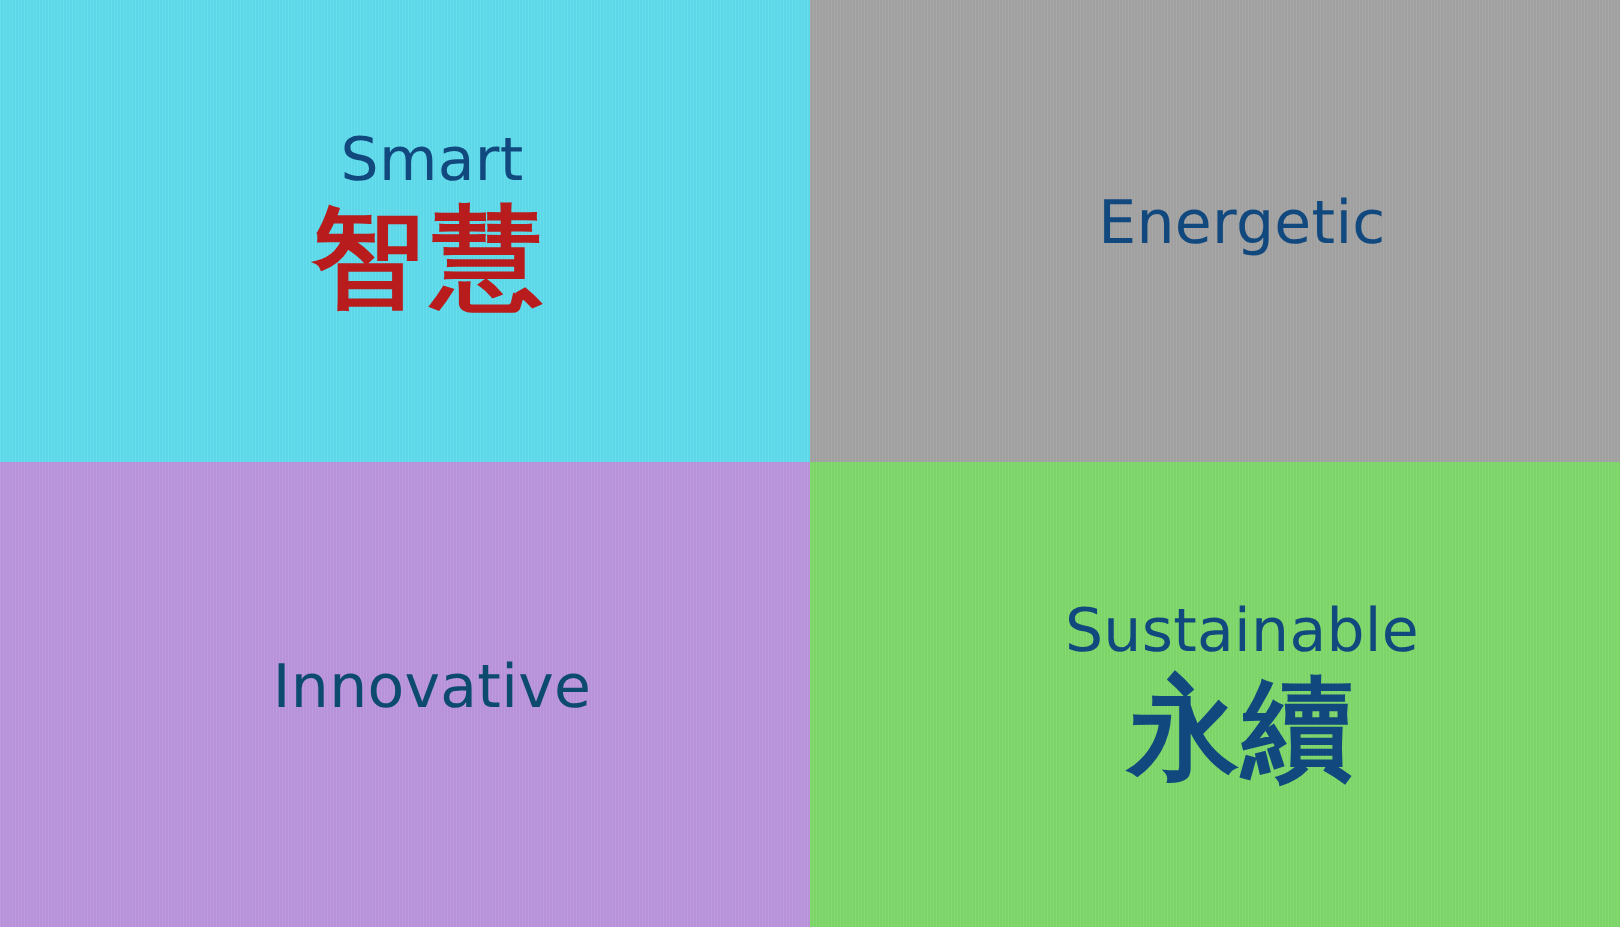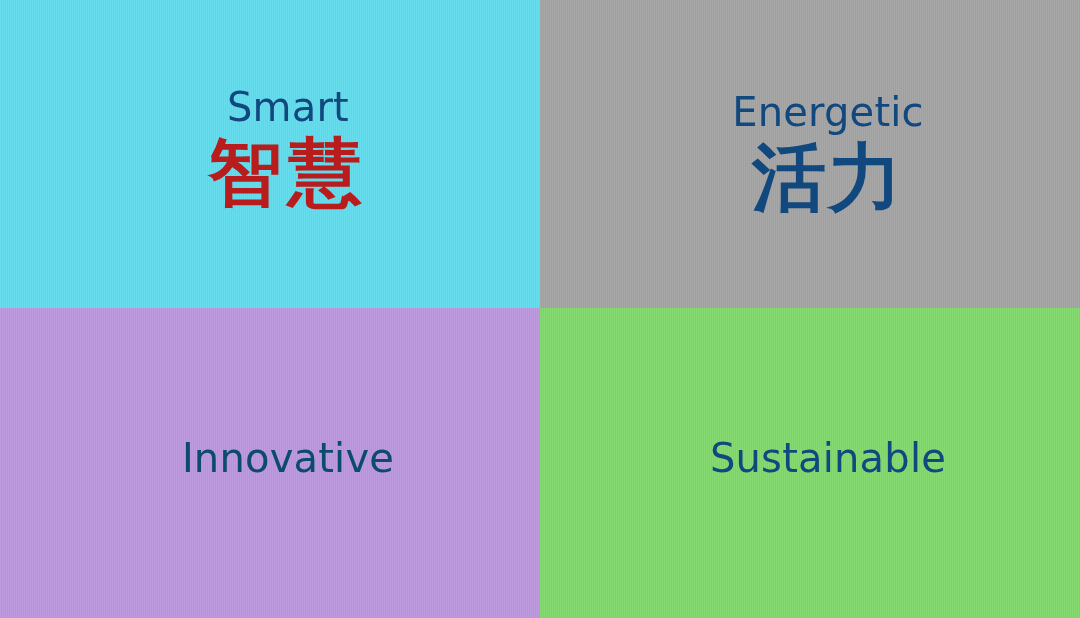--- a/index.html
+++ b/index.html
@@ -99,7 +99,6 @@
     <div class="quadrant q-tr" style="background-color: #a3a3a3;">
       <div class="text-block">
         <span class="label-en" style="color: rgb(17, 72, 126);">Energetic</span>
-        <span class="label-zh" style="color: rgb(17, 72, 126);">活力</span>
       </div>
     </div>
 

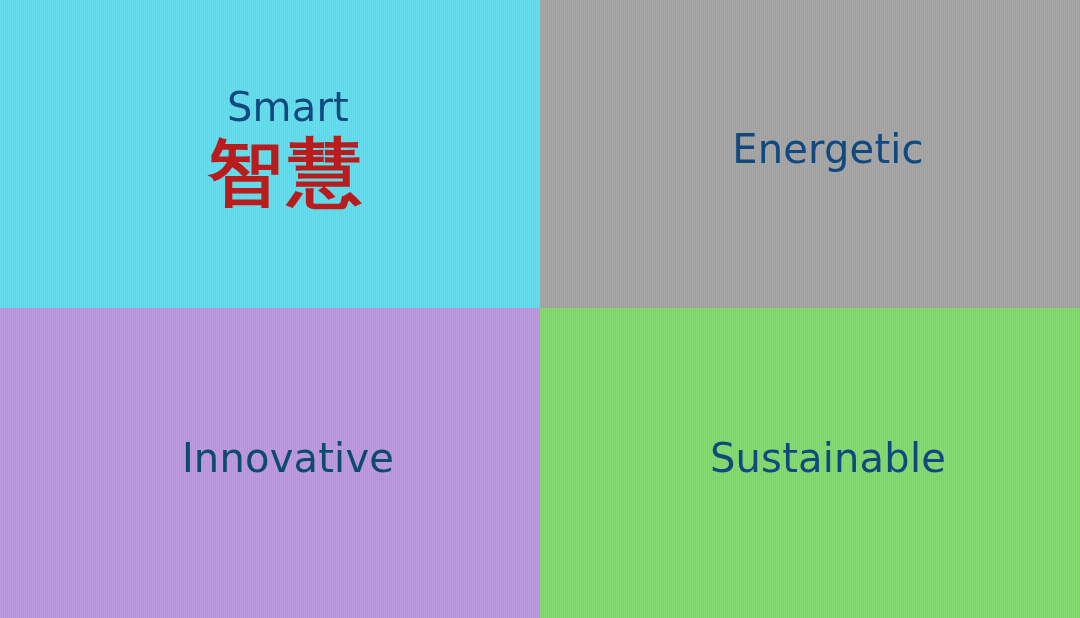--- a/index.html
+++ b/index.html
@@ -111,6 +111,7 @@
     <div class="quadrant q-br" style="background-color: rgb(127, 217, 107);">
       <div class="text-block">
         <span class="label-en" style="color: rgb(17, 72, 126);">Sustainable</span>
+        <span class="label-zh" style="color: rgb(17, 72, 126);">永續</span>
       </div>
     </div>
 

